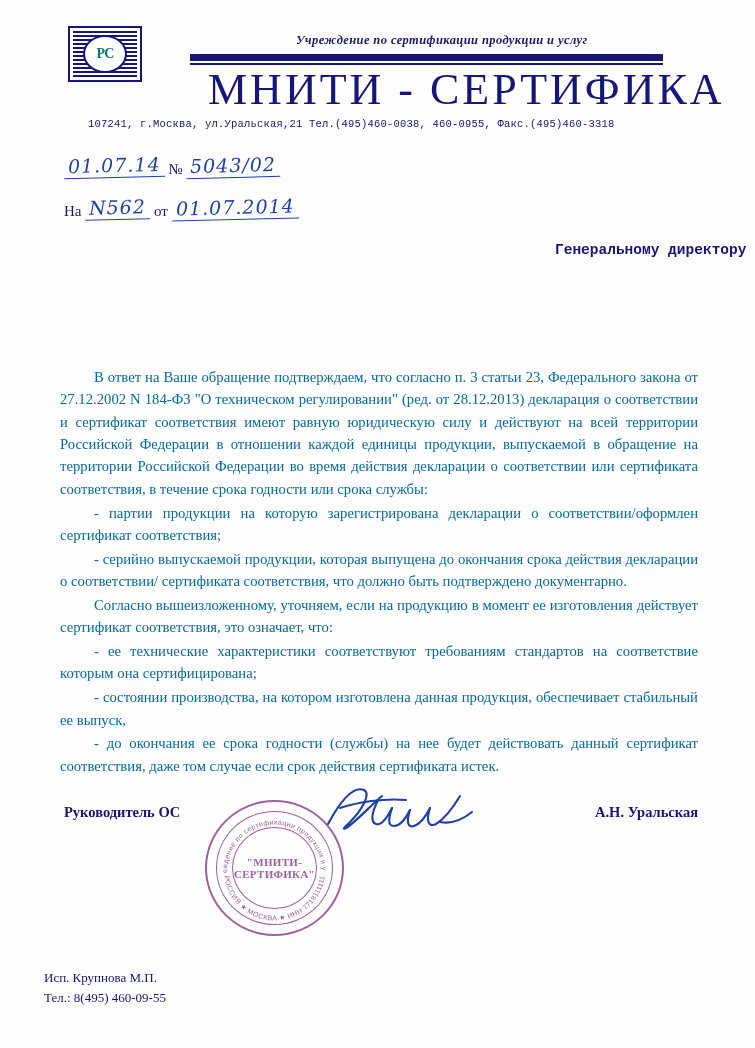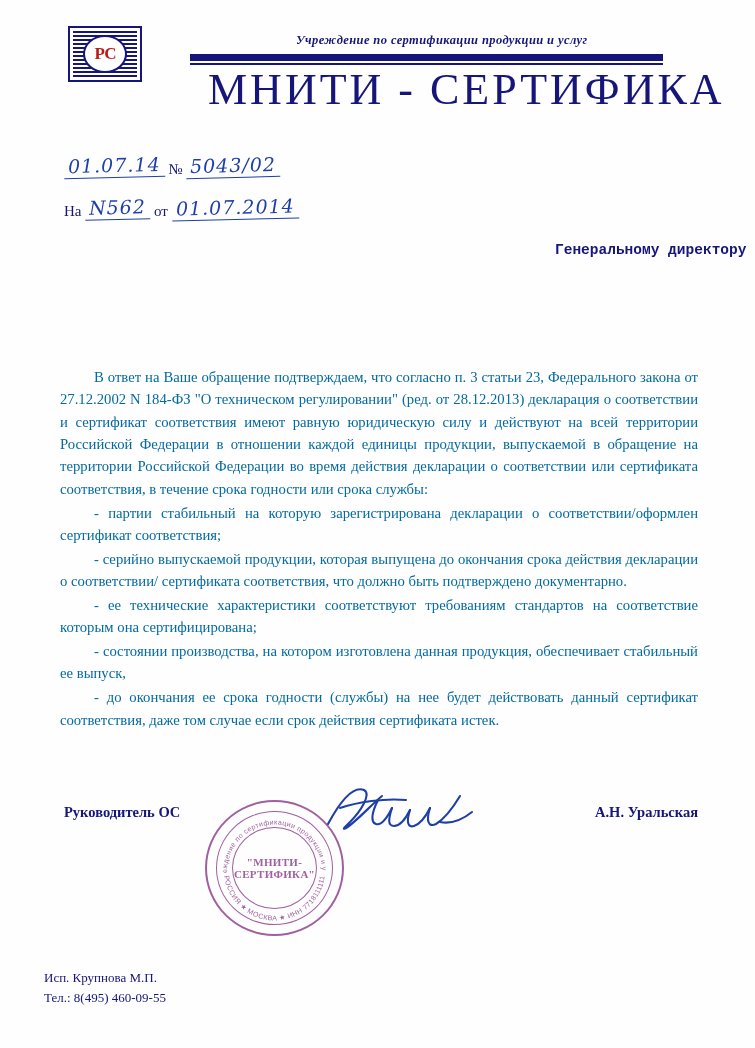--- a/index.html
+++ b/index.html
@@ -65,8 +65,8 @@
     justify-content: center;
     font-family: "Liberation Serif", serif;
     font-weight: bold;
-    font-size: 17px;
-    color: #b91c1c;
+    font-size: 14px;
+    color: #0f766e;
     letter-spacing: -1px;
   }
 

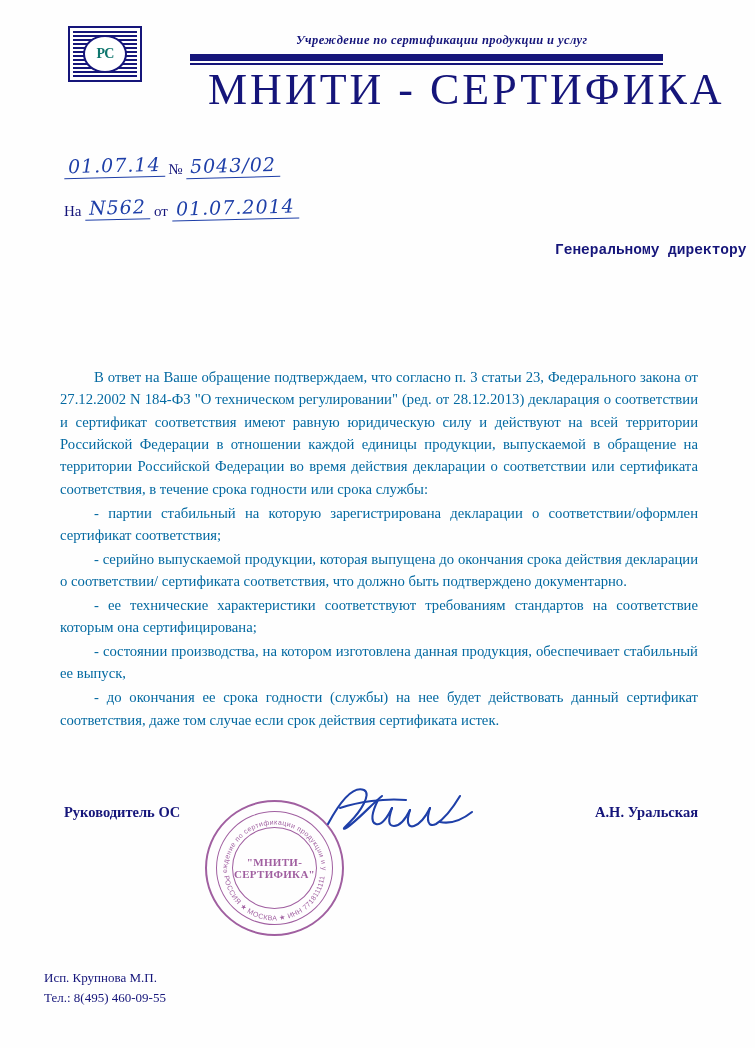--- a/index.html
+++ b/index.html
@@ -309,6 +309,7 @@
 
     <div class="org-name">МНИТИ - СЕРТИФИКА</div>
 
+    <div class="contacts">107241, г.Москва, ул.Уральская,21   Тел.(495)460-0038, 460-0955, Факс.(495)460-3318</div>
   </div>
 
   <div class="ref-block">

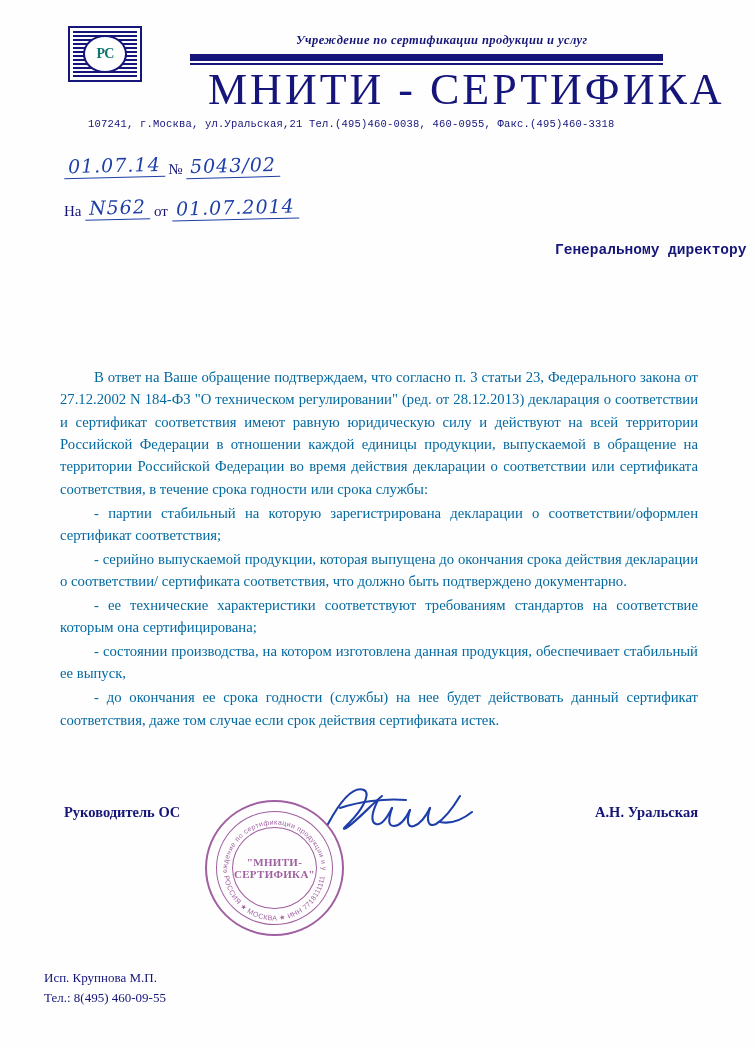--- a/index.html
+++ b/index.html
@@ -332,7 +332,7 @@
 
   <div class="body-text">
     <p>В ответ на Ваше обращение подтверждаем, что согласно п. 3 статьи 23, Федерального закона от 27.12.2002 N 184-ФЗ "О техническом регулировании" (ред. от 28.12.2013) декларация о соответствии и сертификат соответствия имеют равную юридическую силу и действуют на всей территории Российской Федерации в отношении каждой единицы продукции, выпускаемой в обращение на территории Российской Федерации во время действия декларации о соответствии или сертификата соответствия, в течение срока годности или срока службы:</p>
-    <p class="dash">- партии стабильный на которую зарегистрирована декларации о соответствии/оформлен сертификат соответствия;</p>
+    <p class="dash">- партии продукции на которую зарегистрирована декларации о соответствии/оформлен сертификат соответствия;</p>
     <p class="dash">- серийно выпускаемой продукции, которая выпущена до окончания срока действия декларации о соответствии/ сертификата соответствия, что должно быть подтверждено документарно.</p>
     <p class="dash">- ее технические характеристики соответствуют требованиям стандартов на соответствие которым она сертифицирована;</p>
     <p class="dash">- состоянии производства, на котором изготовлена данная продукция, обеспечивает стабильный ее выпуск,</p>

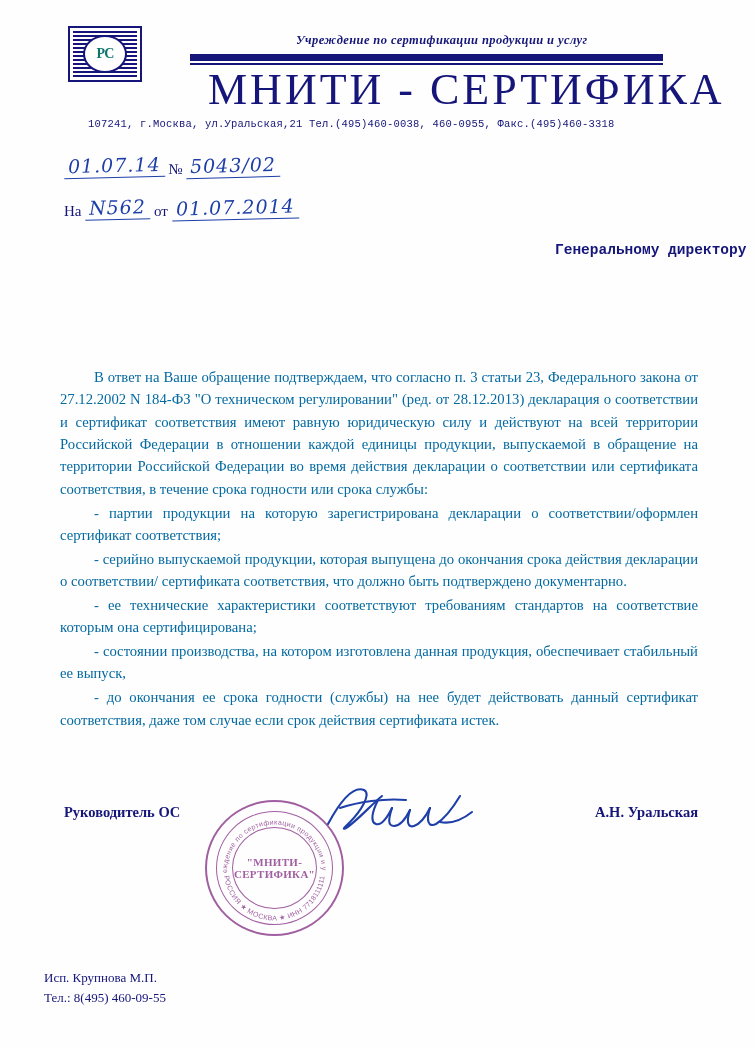--- a/index.html
+++ b/index.html
@@ -334,6 +334,7 @@
     <p>В ответ на Ваше обращение подтверждаем, что согласно п. 3 статьи 23, Федерального закона от 27.12.2002 N 184-ФЗ "О техническом регулировании" (ред. от 28.12.2013) декларация о соответствии и сертификат соответствия имеют равную юридическую силу и действуют на всей территории Российской Федерации в отношении каждой единицы продукции, выпускаемой в обращение на территории Российской Федерации во время действия декларации о соответствии или сертификата соответствия, в течение срока годности или срока службы:</p>
     <p class="dash">- партии продукции на которую зарегистрирована декларации о соответствии/оформлен сертификат соответствия;</p>
     <p class="dash">- серийно выпускаемой продукции, которая выпущена до окончания срока действия декларации о соответствии/ сертификата соответствия, что должно быть подтверждено документарно.</p>
+    <p>Согласно вышеизложенному, уточняем, если на продукцию в момент ее изготовления действует сертификат соответствия, это означает, что:</p>
     <p class="dash">- ее технические характеристики соответствуют требованиям стандартов на соответствие которым она сертифицирована;</p>
     <p class="dash">- состоянии производства, на котором изготовлена данная продукция, обеспечивает стабильный ее выпуск,</p>
     <p class="dash">- до окончания ее срока годности (службы) на нее будет действовать данный сертификат соответствия, даже  том случае если срок действия сертификата истек.</p>

